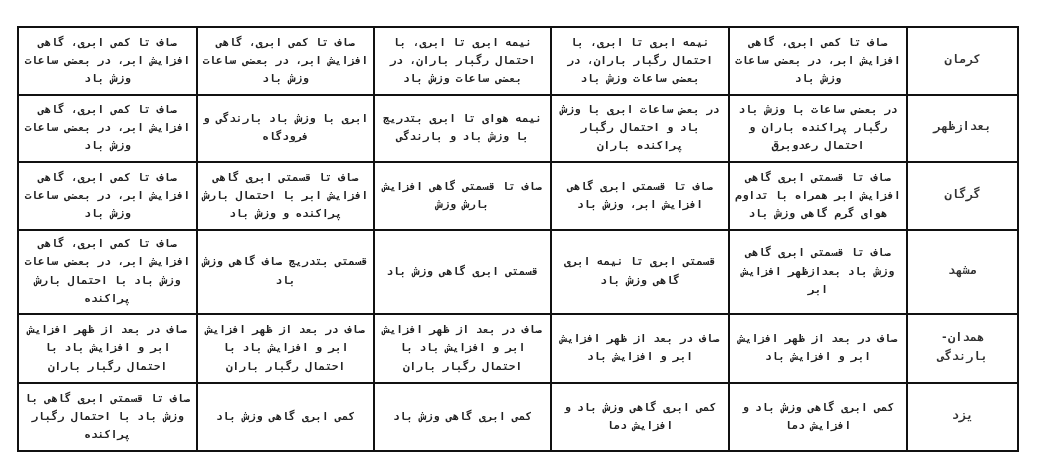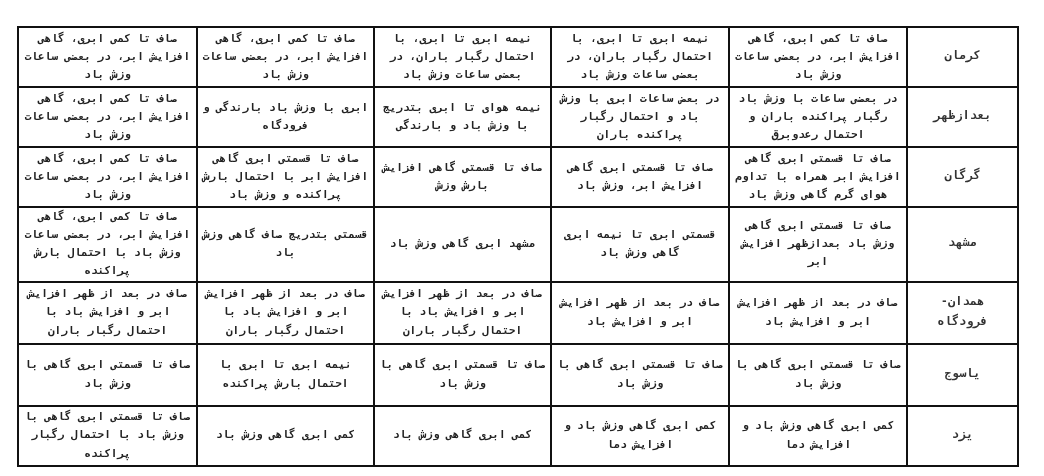--- a/index.html
+++ b/index.html
@@ -85,7 +85,7 @@
       <td class="city">مشهد</td>
       <td>صاف تا قسمتی ابری گاهی وزش باد بعدازظهر افزایش ابر</td>
       <td>قسمتی ابری تا نیمه ابری گاهی وزش باد</td>
-      <td>مشهد ابری گاهی وزش باد</td>
+      <td>قسمتی ابری گاهی وزش باد</td>
       <td>قسمتی بتدریج صاف گاهی وزش باد</td>
       <td>صاف تا کمی ابری، گاهی  افزایش ابر، در بعضی ساعات وزش باد با احتمال بارش پراکنده</td>
     </tr>

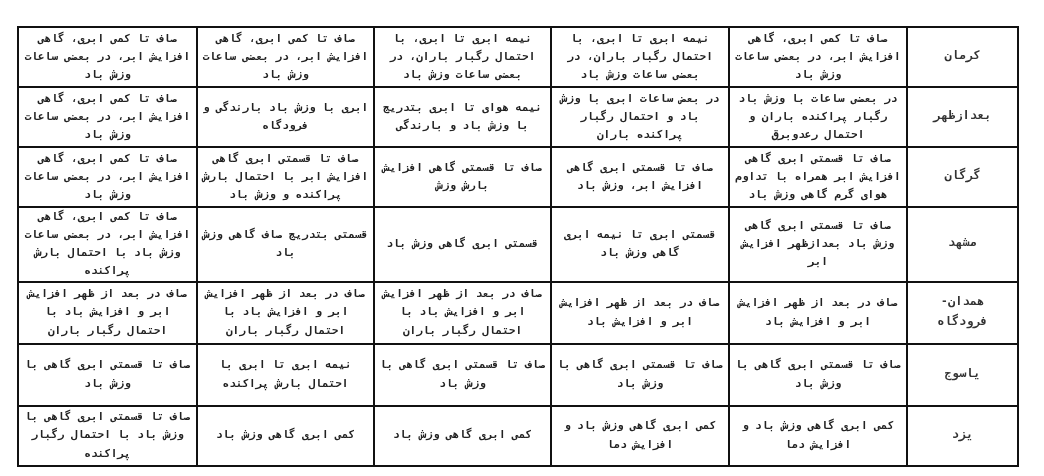--- a/index.html
+++ b/index.html
@@ -90,7 +90,7 @@
       <td>صاف تا کمی ابری، گاهی  افزایش ابر، در بعضی ساعات وزش باد با احتمال بارش پراکنده</td>
     </tr>
     <tr class="tall">
-      <td class="city">همدان- فرودگاه</td>
+      <td class="city">همدان- بارندگی</td>
       <td>صاف در بعد از ظهر افزایش ابر و افزایش باد</td>
       <td>صاف در بعد از ظهر افزایش ابر و افزایش باد</td>
       <td>صاف در بعد از ظهر افزایش ابر و افزایش باد با احتمال رگبار باران</td>

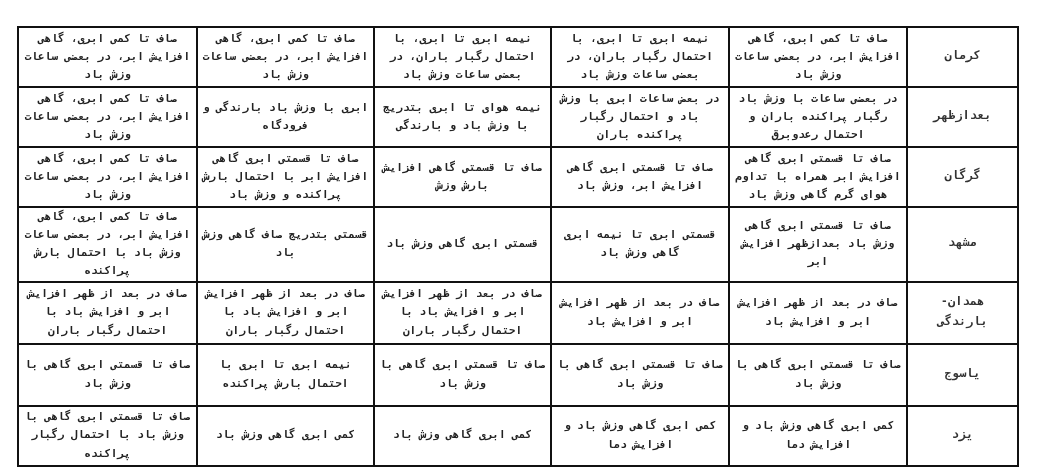--- a/index.html
+++ b/index.html
@@ -97,14 +97,6 @@
       <td>صاف در بعد از ظهر افزایش ابر و افزایش باد با احتمال رگبار باران</td>
       <td>صاف در بعد از ظهر افزایش ابر و افزایش باد با احتمال رگبار باران</td>
     </tr>
-    <tr class="tall">
-      <td class="city">یاسوج</td>
-      <td>صاف تا قسمتی ابری گاهی با وزش باد</td>
-      <td>صاف تا قسمتی ابری گاهی با وزش باد</td>
-      <td>صاف تا قسمتی ابری گاهی با وزش باد</td>
-      <td>نیمه ابری تا ابری با احتمال بارش پراکنده</td>
-      <td>صاف تا قسمتی ابری گاهی با وزش باد</td>
-    </tr>
     <tr>
       <td class="city">یزد</td>
       <td>کمی ابری گاهی وزش باد و افزایش دما</td>

